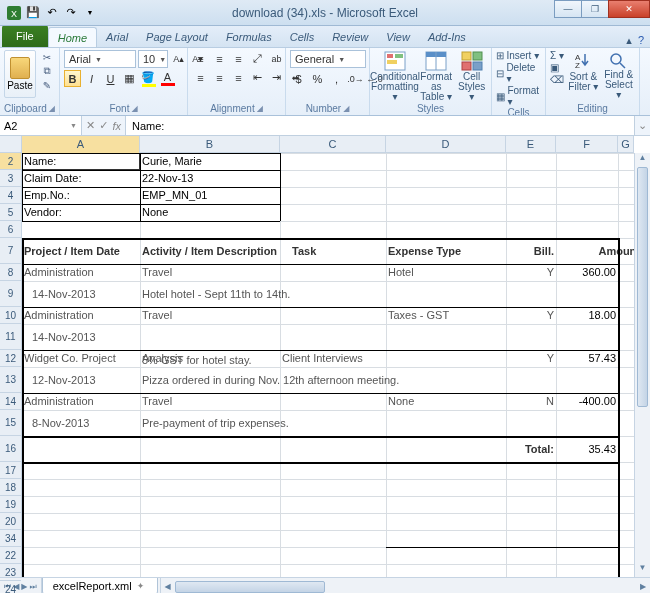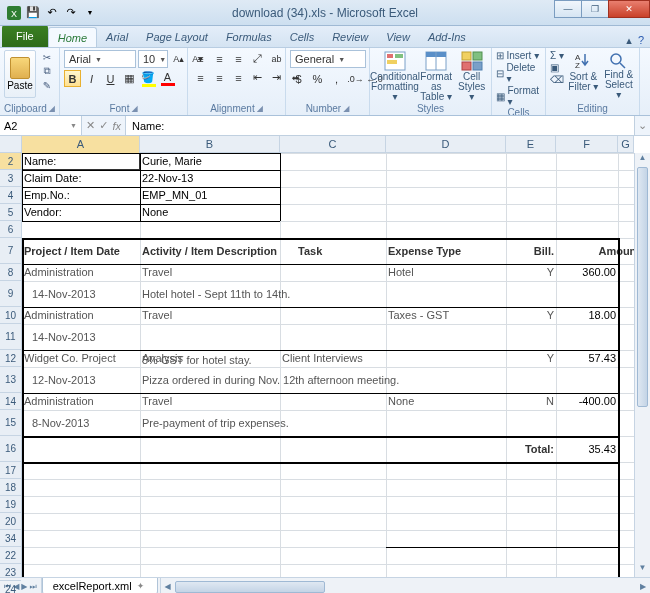--- a/index.html
+++ b/index.html
@@ -427,7 +427,7 @@
         <div class="thickborder" style="left: 258px; top: 0px; height: 68px; width: 1px;"></div>
         <div class="cell hdr-cell" style="left: 0px; top: 85px; width: 118px; height: 26px; line-height: 26px;">Project / Item Date</div>
         <div class="cell hdr-cell" style="left: 118px; top: 85px; width: 140px; height: 26px; line-height: 26px;">Activity / Item Description</div>
-        <div class="cell hdr-cell" style="left: 258px; top: 85px; width: 106px; height: 26px; line-height: 26px; padding-left: 18px;">Task</div>
+        <div class="cell hdr-cell" style="left: 252px; top: 85px; width: 106px; height: 26px; line-height: 26px; padding-left: 18px;">Task</div>
         <div class="cell hdr-cell" style="left: 364px; top: 85px; width: 120px; height: 26px; line-height: 26px;">Expense Type</div>
         <div class="cell hdr-cell right" style="left: 484px; top: 85px; width: 50px; height: 26px; line-height: 26px;">Bill.</div>
         <div class="cell hdr-cell right" style="left: 534px; top: 85px; width: 86px; height: 26px; line-height: 26px;">Amount</div>

